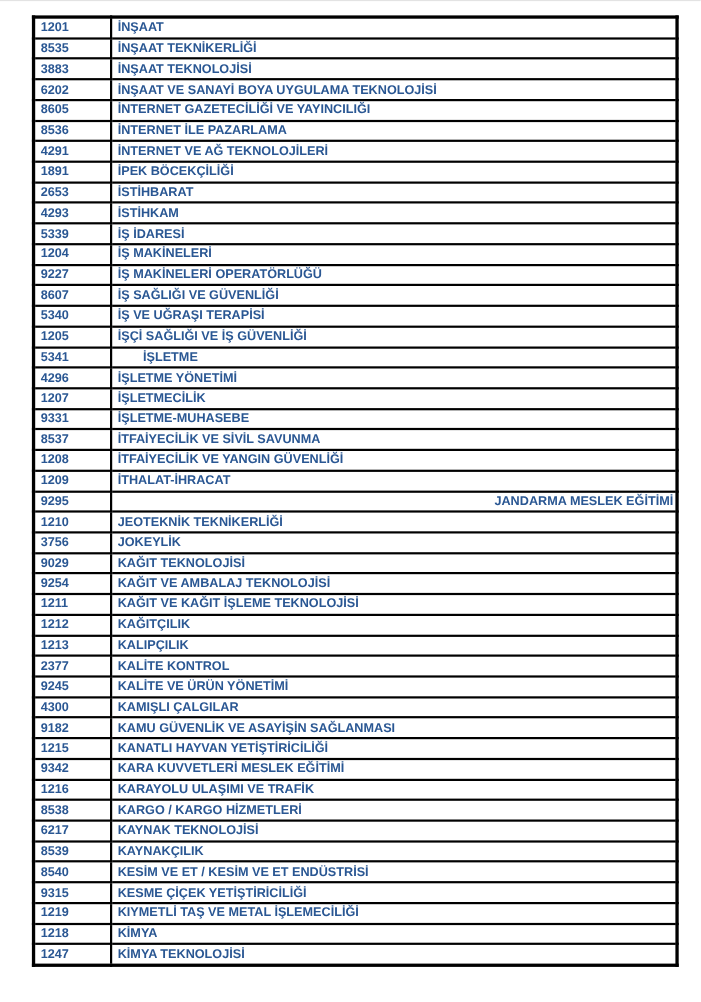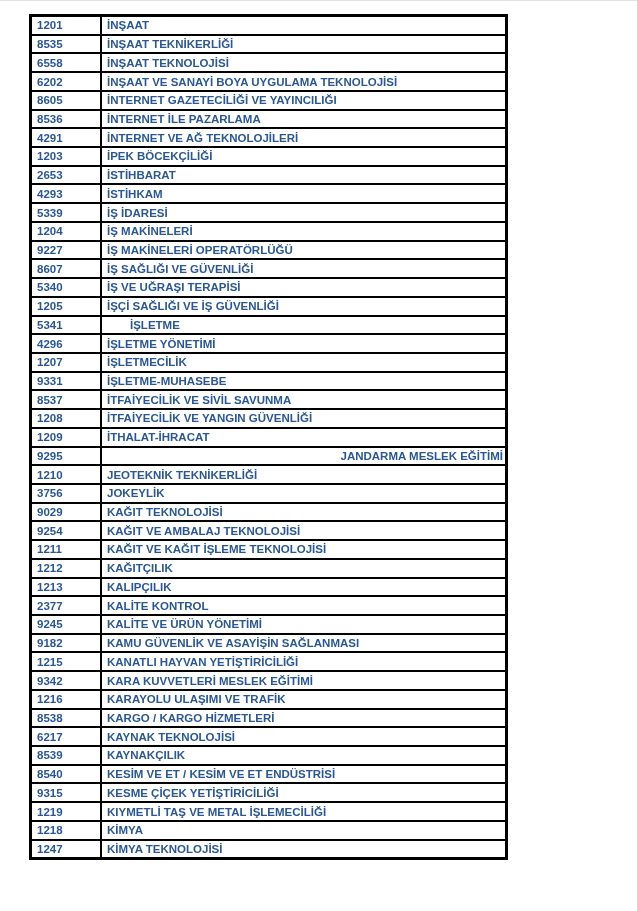--- a/index.html
+++ b/index.html
@@ -24,7 +24,7 @@
     position: absolute;
     left: 29px;
     top: 13px;
-    width: 479px;
+    width: 588px;
     border-collapse: collapse;
     table-layout: fixed;
     font-size: 11.5px;

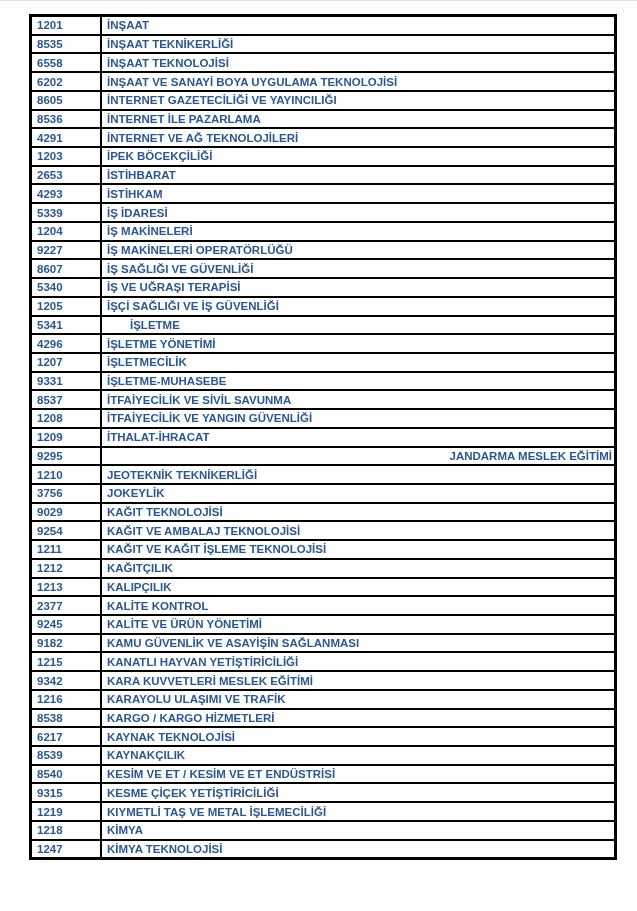--- a/index.html
+++ b/index.html
@@ -66,7 +66,7 @@
           <td class="name-cell" style="border-color: rgb(0, 0, 0);">İNŞAAT TEKNİKERLİĞİ</td>
         </tr>
         <tr>
-          <td class="code-cell" style="border-color: rgb(0, 0, 0);">6558</td>
+          <td class="code-cell" style="border-color: rgb(0, 0, 0);">3883</td>
           <td class="name-cell" style="border-color: rgb(0, 0, 0);">İNŞAAT TEKNOLOJİSİ</td>
         </tr>
         <tr>

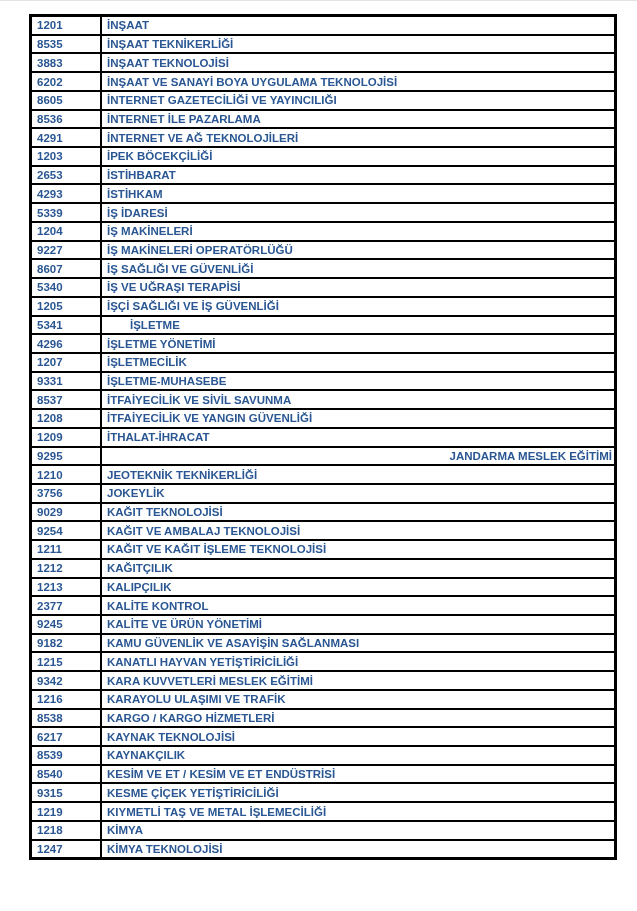--- a/index.html
+++ b/index.html
@@ -86,7 +86,7 @@
           <td class="name-cell" style="border-color: rgb(0, 0, 0);">İNTERNET VE AĞ TEKNOLOJİLERİ</td>
         </tr>
         <tr>
-          <td class="code-cell" style="border-color: rgb(0, 0, 0);">1203</td>
+          <td class="code-cell" style="border-color: rgb(0, 0, 0);">1891</td>
           <td class="name-cell" style="border-color: rgb(0, 0, 0);">İPEK BÖCEKÇİLİĞİ</td>
         </tr>
         <tr>

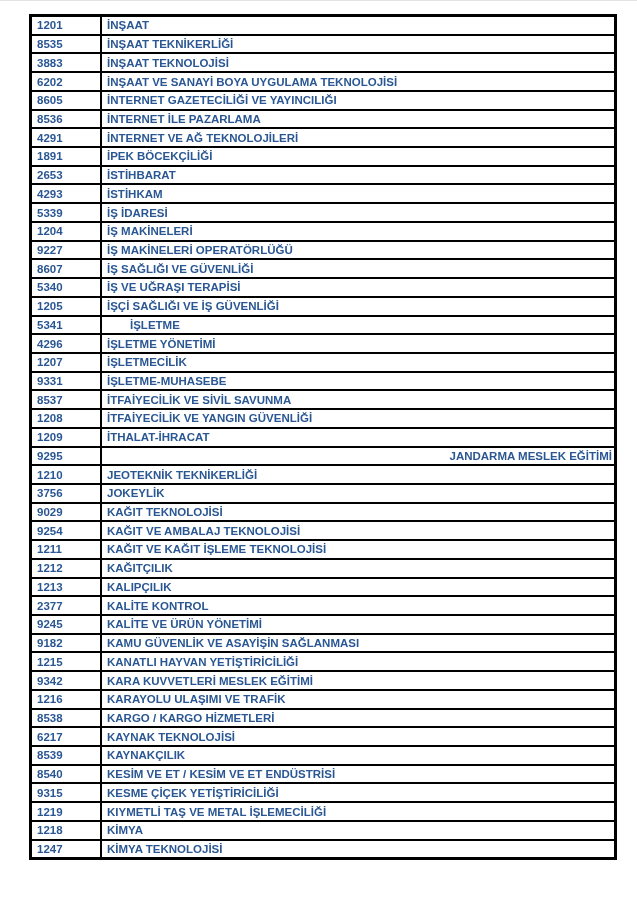--- a/index.html
+++ b/index.html
@@ -190,6 +190,10 @@
           <td class="name-cell" style="border-color: rgb(0, 0, 0);">KALİTE VE ÜRÜN YÖNETİMİ</td>
         </tr>
         <tr>
+          <td class="code-cell" style="border-color: rgb(0, 0, 0);">4300</td>
+          <td class="name-cell" style="border-color: rgb(0, 0, 0);">KAMIŞLI ÇALGILAR</td>
+        </tr>
+        <tr>
           <td class="code-cell" style="border-color: rgb(0, 0, 0);">9182</td>
           <td class="name-cell" style="border-color: rgb(0, 0, 0);">KAMU GÜVENLİK VE ASAYİŞİN SAĞLANMASI</td>
         </tr>

